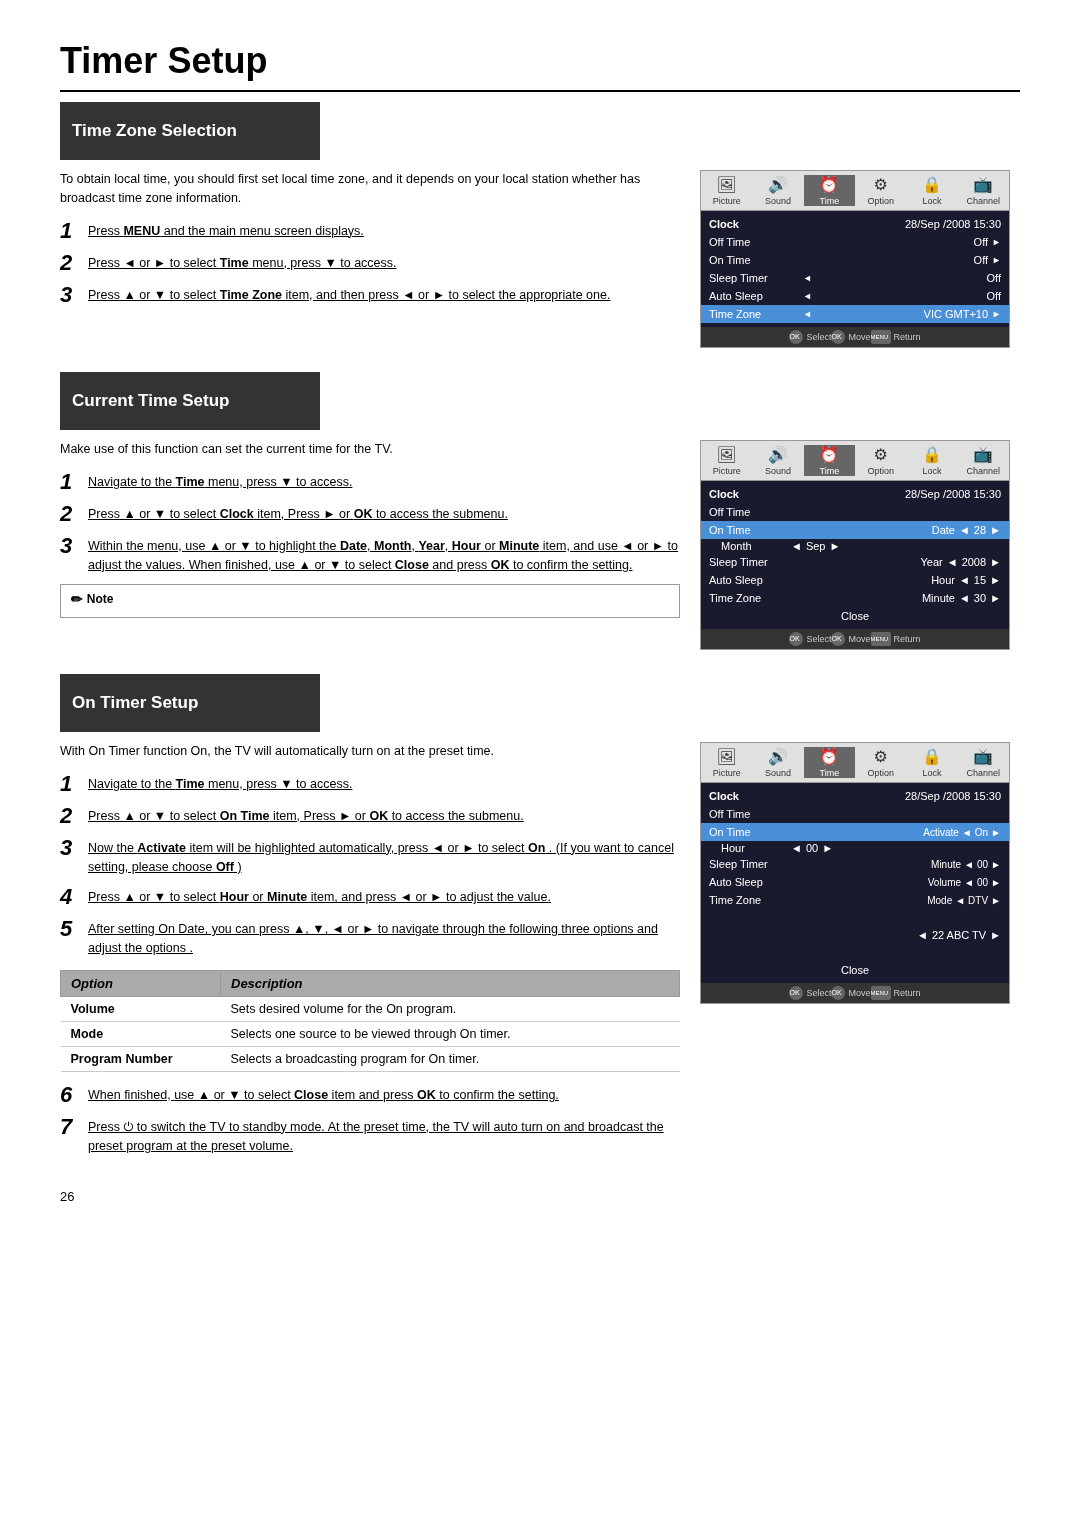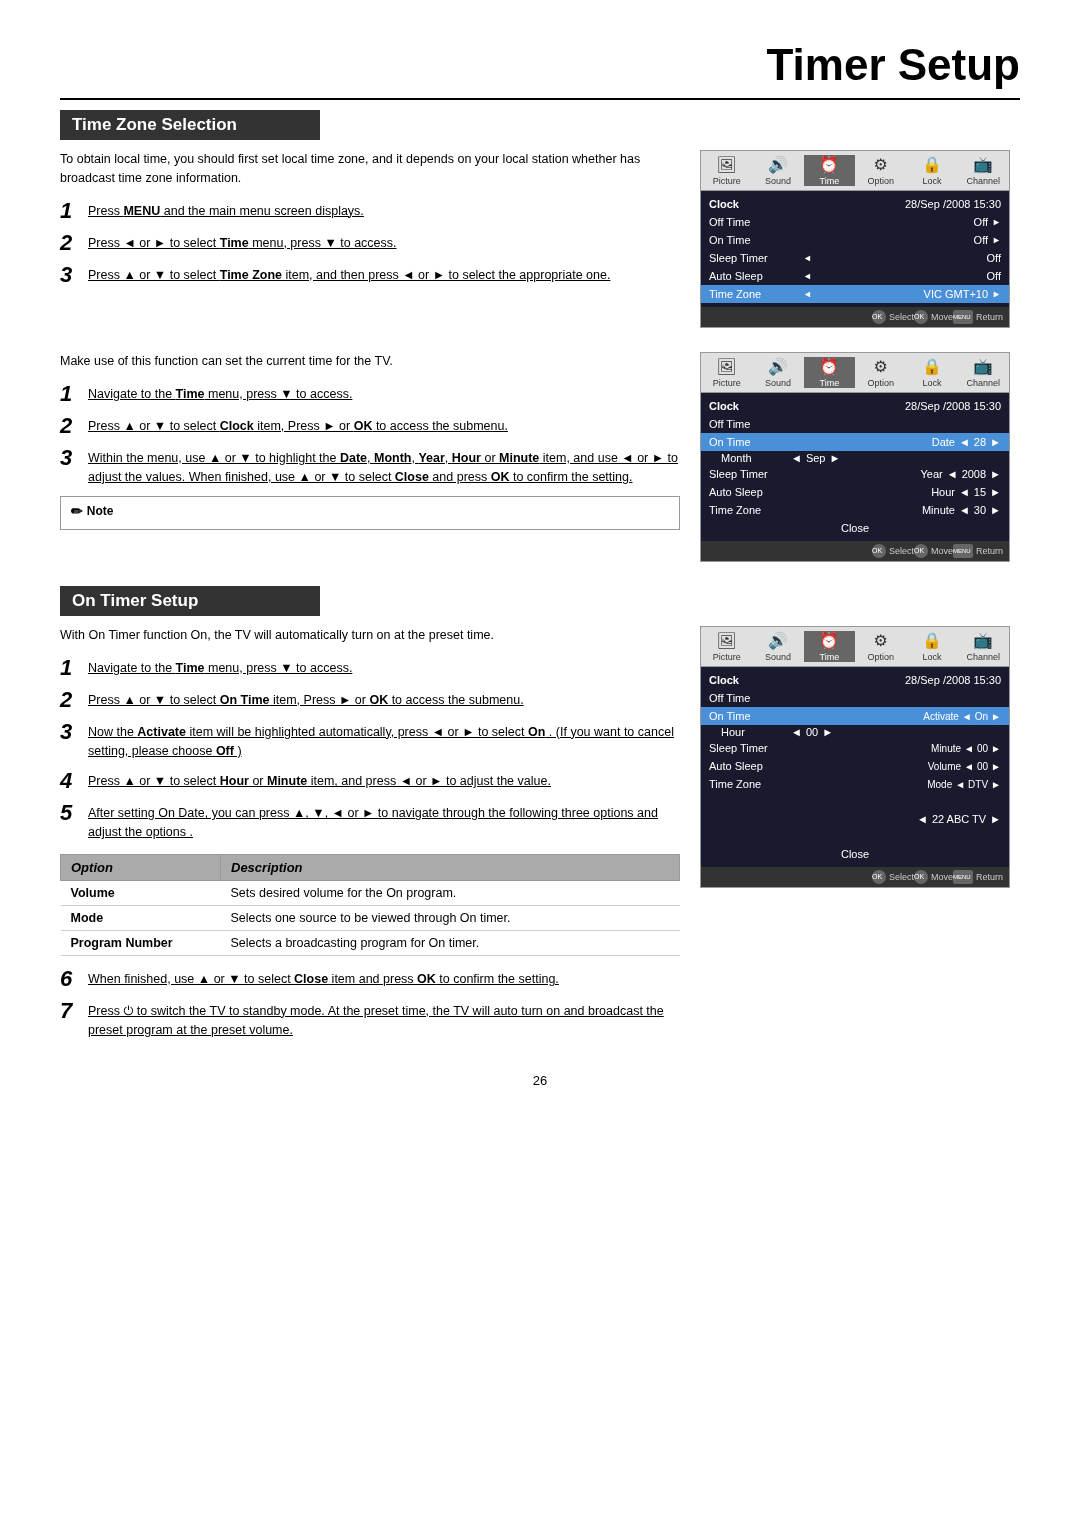--- a/index.html
+++ b/index.html
@@ -13,12 +13,11 @@
       padding: 40px 60px;
     }
     h1.page-title {
-      font-size: 44px;
+      font-size: 36px;
       font-weight: bold;
       margin-bottom: 10px;
       border-bottom: 2px solid #000;
       padding-bottom: 8px;
-      text-align: right;
     }
     .section-header {
       background: #333;

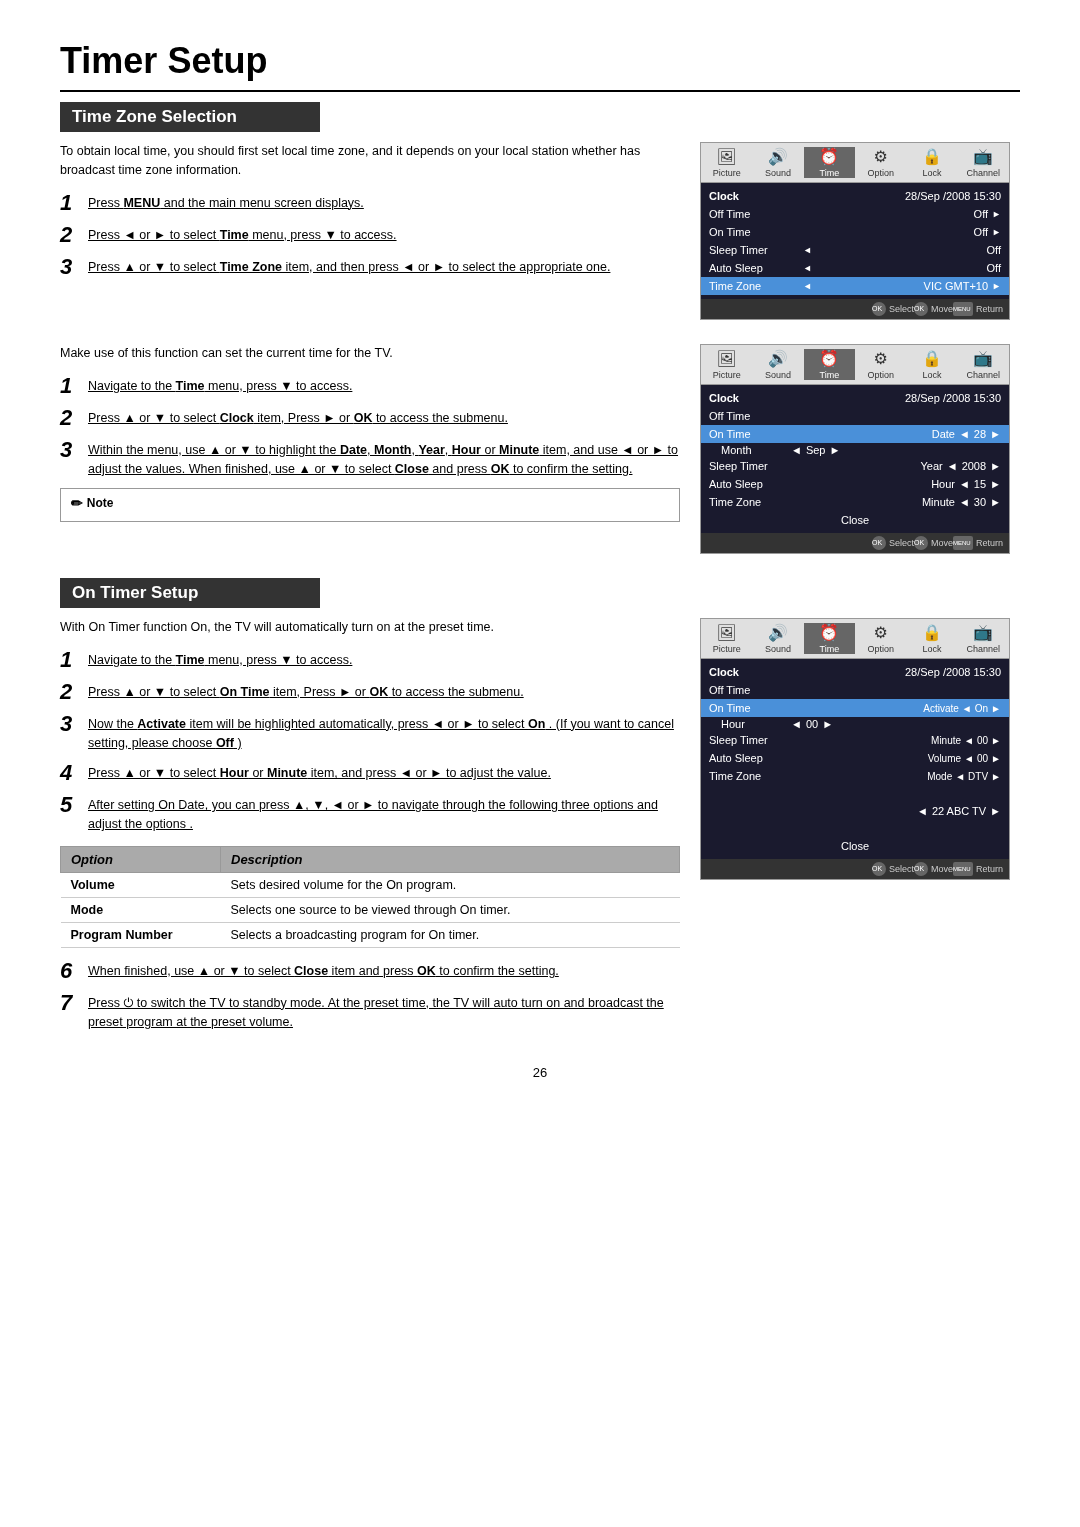--- a/index.html
+++ b/index.html
@@ -24,7 +24,7 @@
       color: #fff;
       font-size: 17px;
       font-weight: bold;
-      padding: 5px 12px;
+      padding: 19px 12px;
       margin-bottom: 10px;
       display: inline-block;
       min-width: 260px;

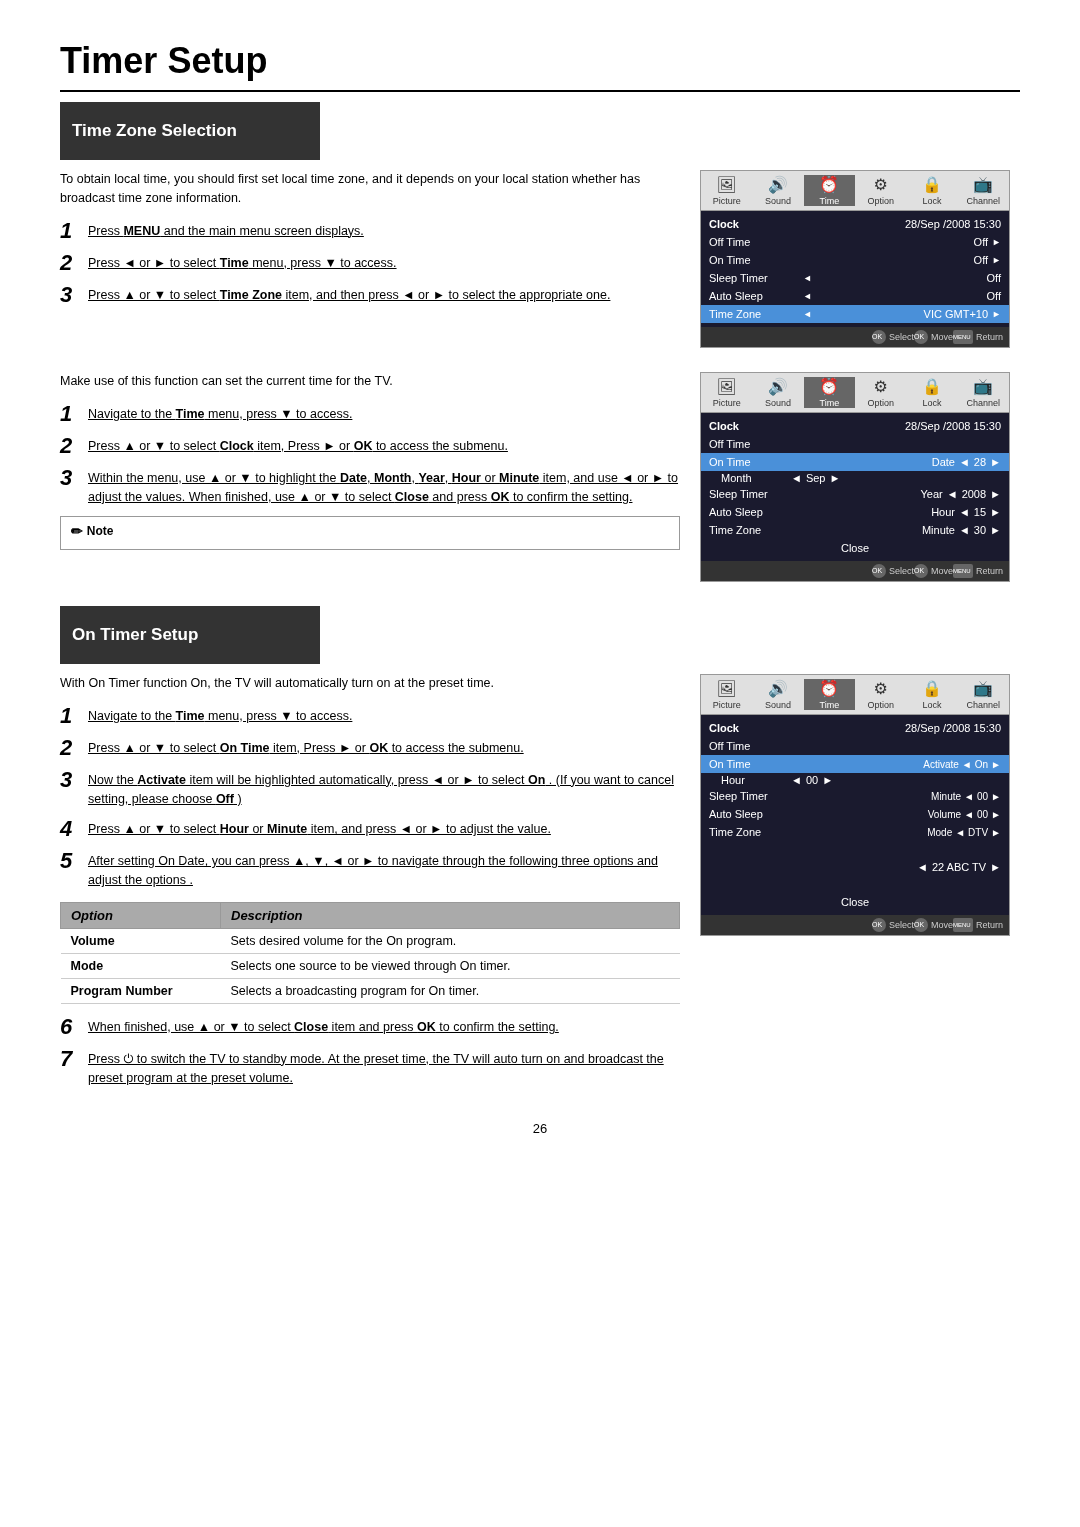--- a/index.html
+++ b/index.html
@@ -128,7 +128,7 @@
       background: #333;
       color: #ccc;
       display: flex;
-      justify-content: flex-end;
+      justify-content: center;
       padding: 3px 6px;
       font-size: 9px;
     }

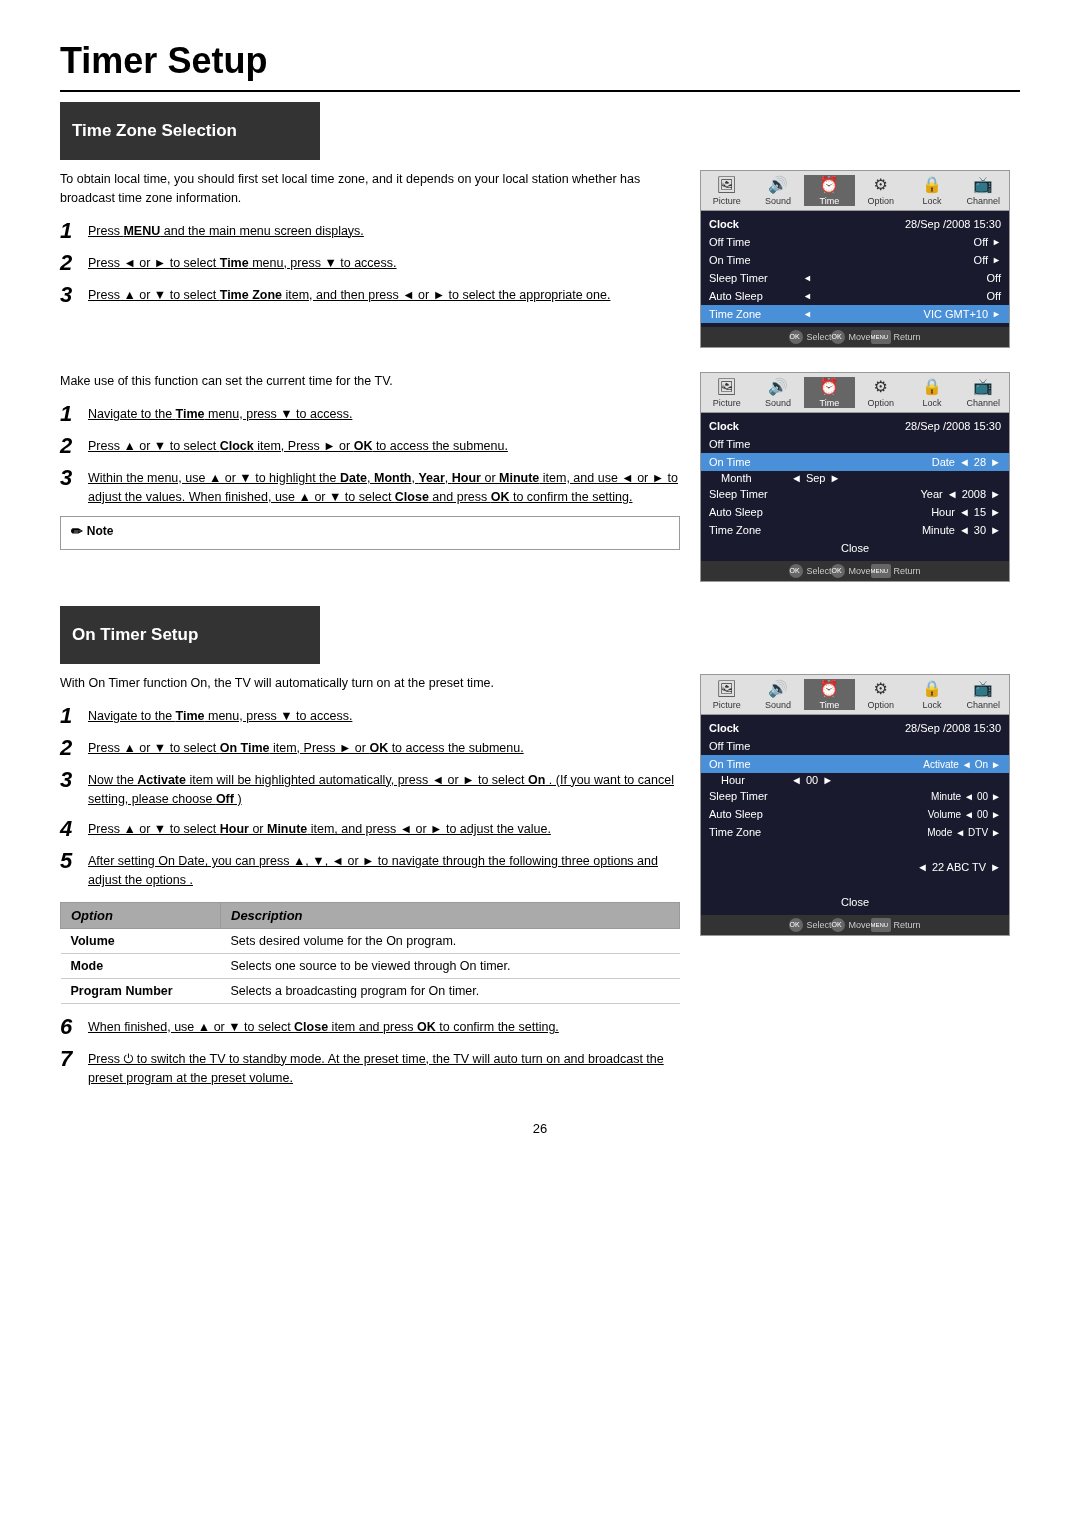--- a/index.html
+++ b/index.html
@@ -314,6 +314,7 @@
 </div>
 
 <div class="section-wrapper">
+  <div class="section-header">Current Time Setup</div>
   <div class="two-col">
     <div class="left-col">
       <p class="intro">Make use of this function can set the current time for the TV.</p>

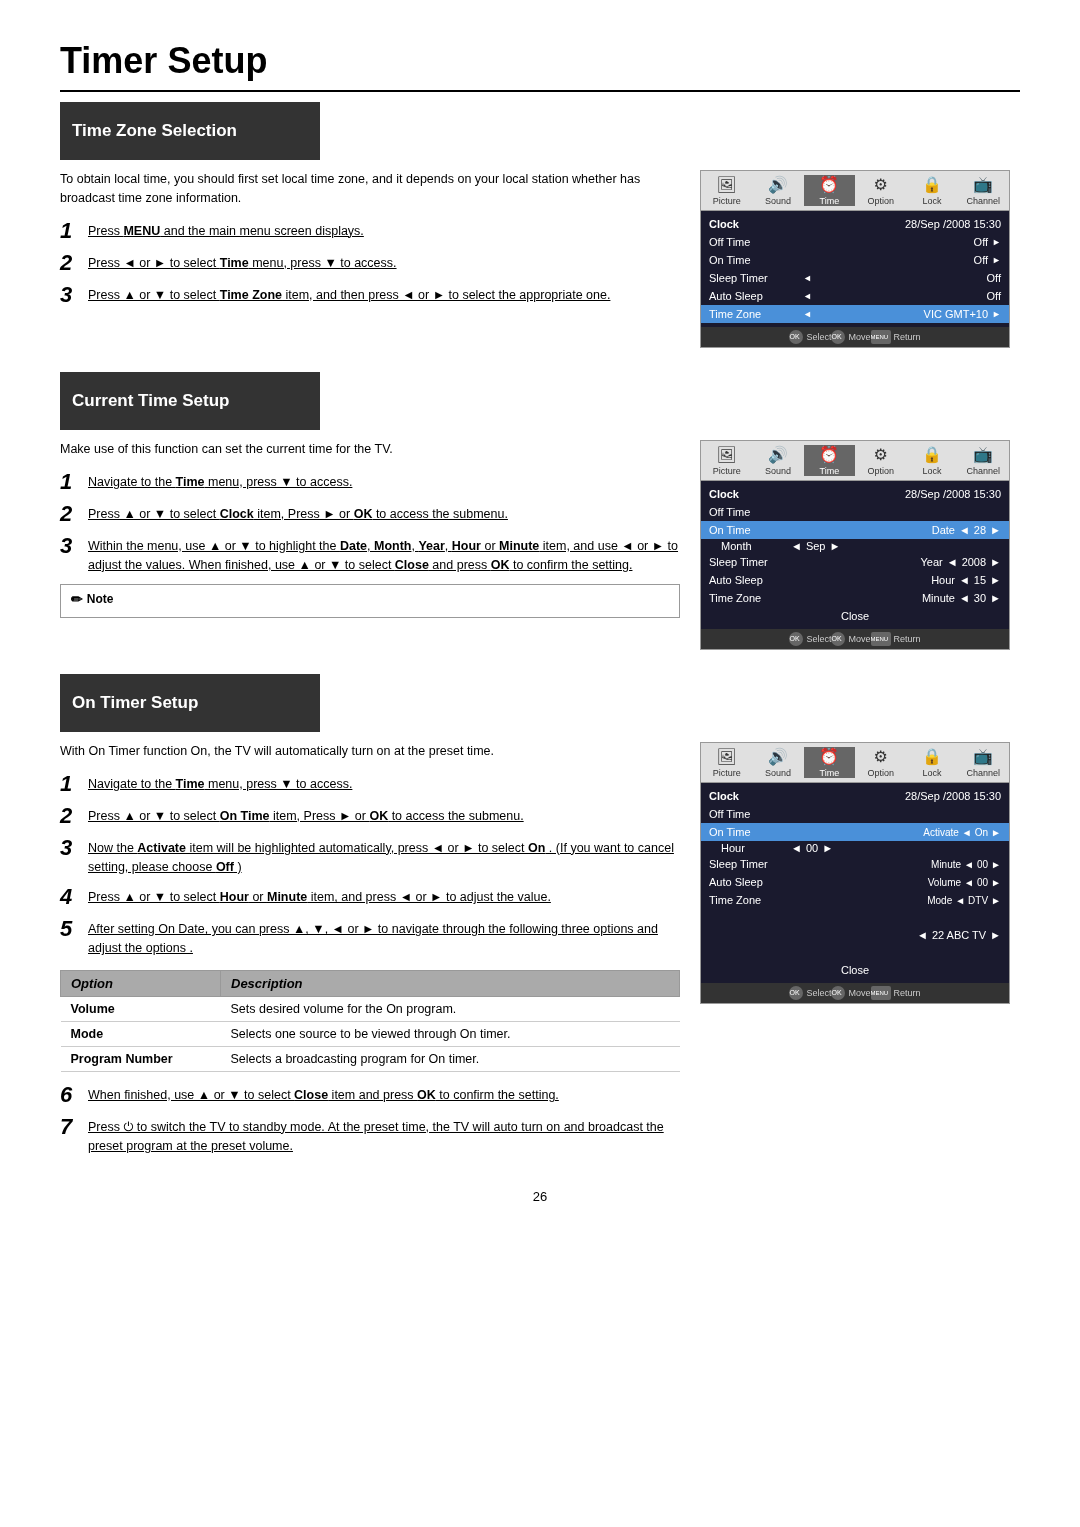--- a/index.html
+++ b/index.html
@@ -186,7 +186,6 @@
       width: 160px;
     }
     .page-num {
-      text-align: center;
       margin-top: 20px;
       font-size: 13px;
     }

